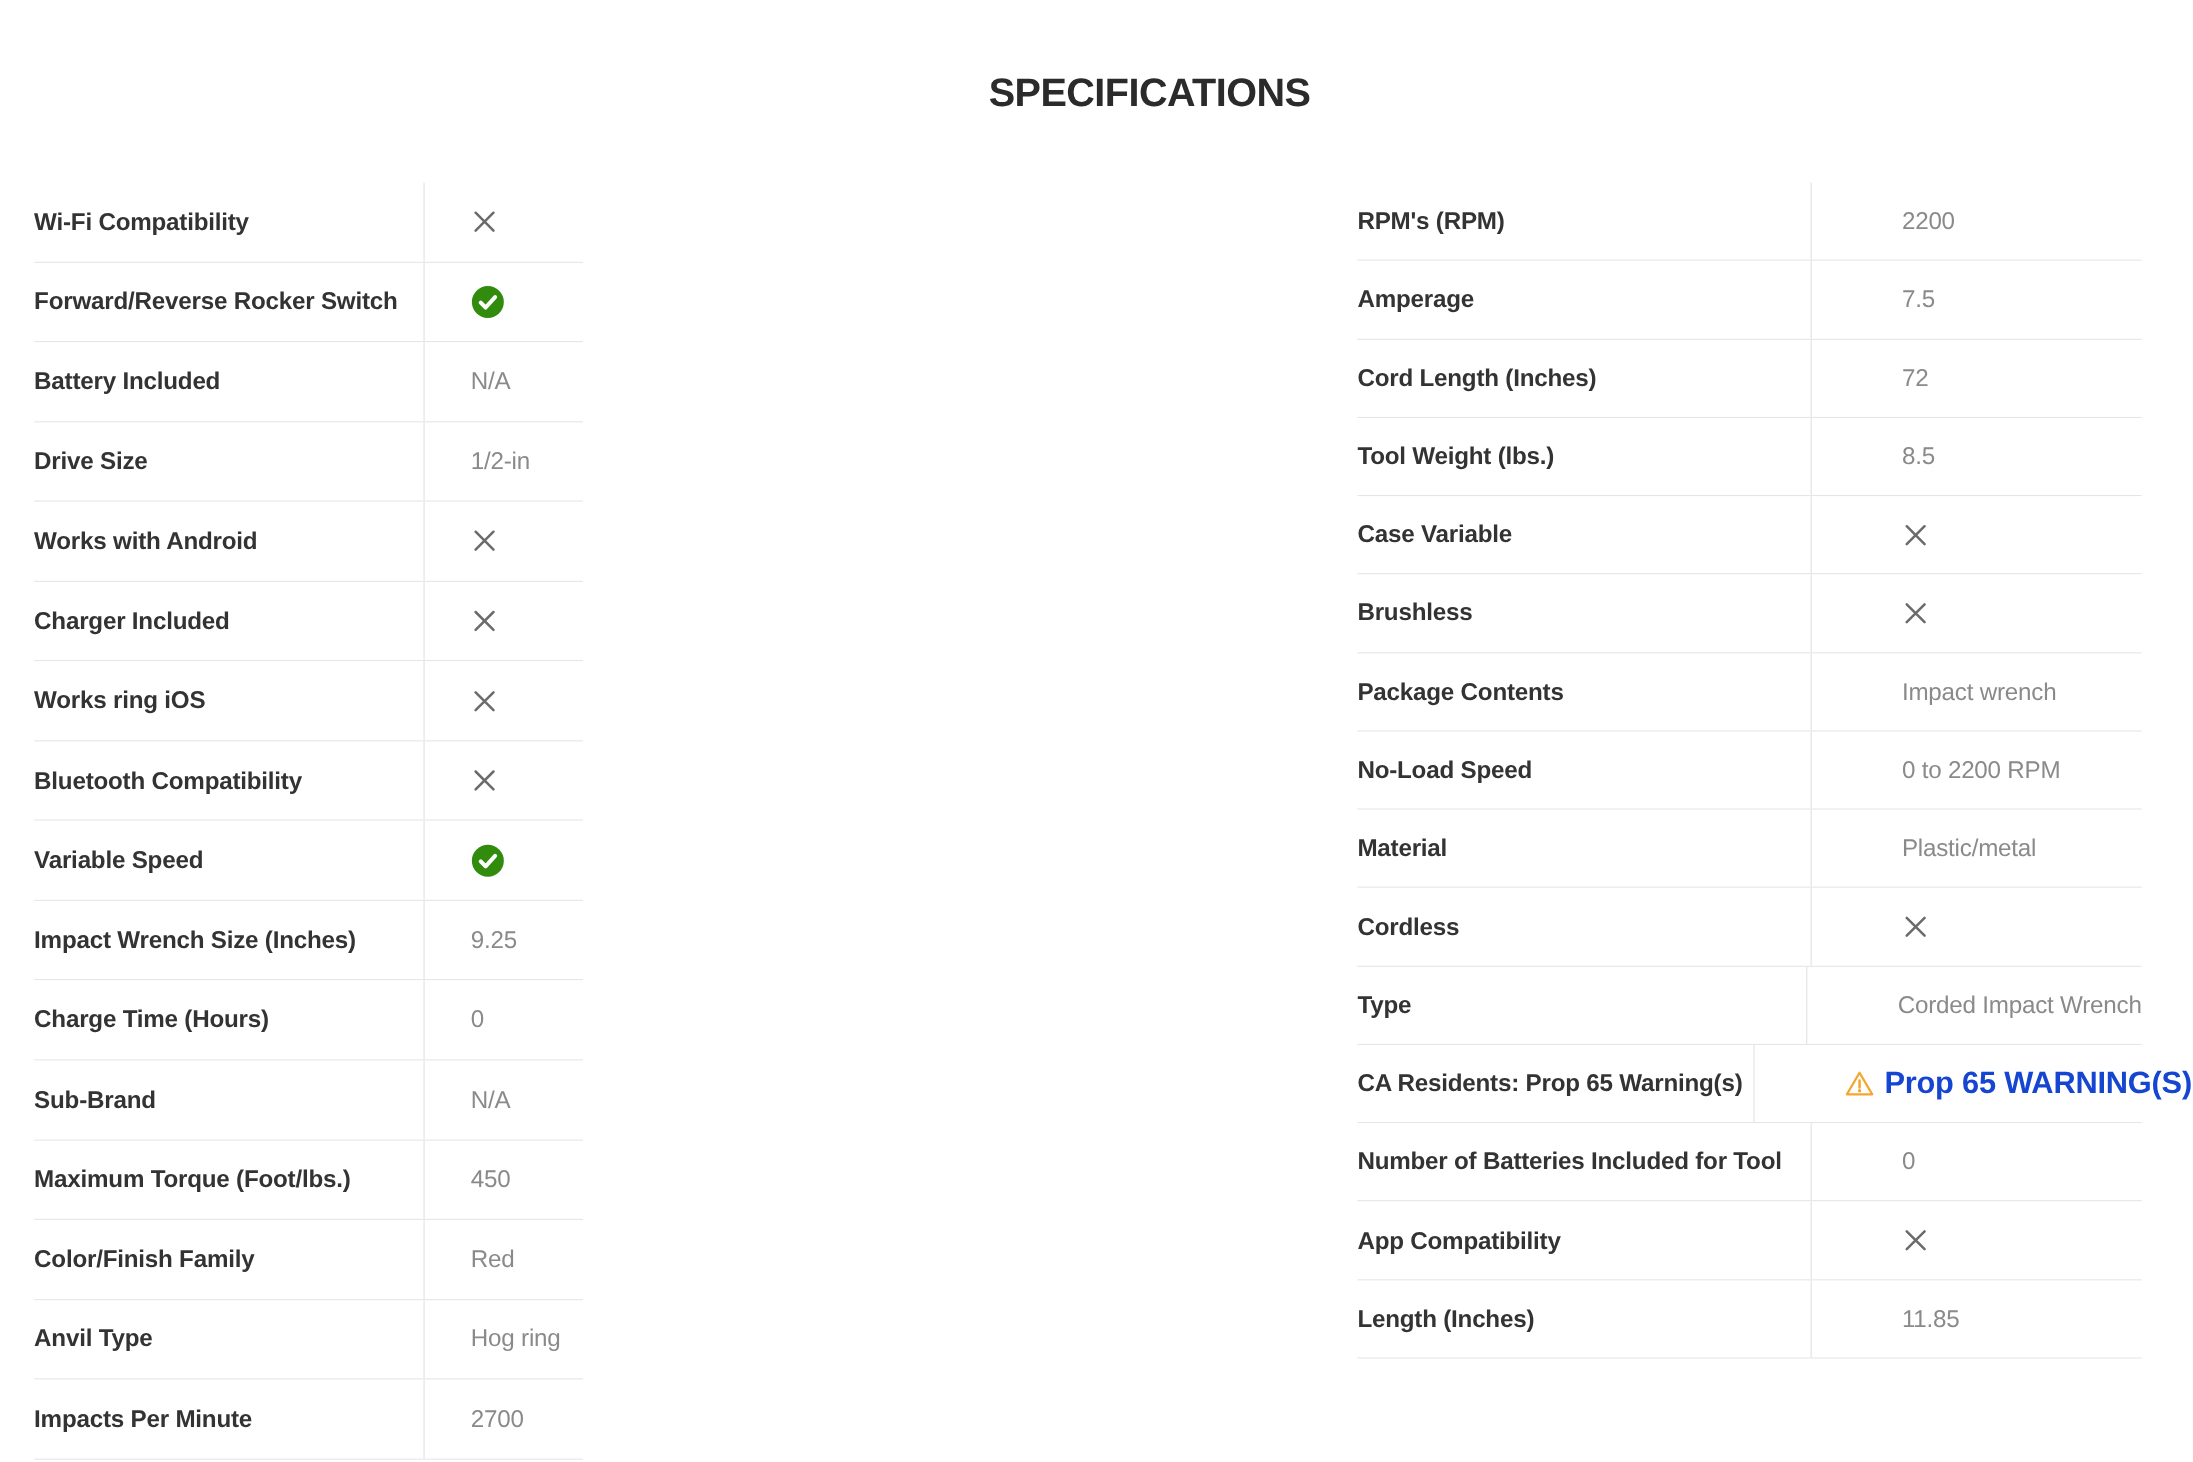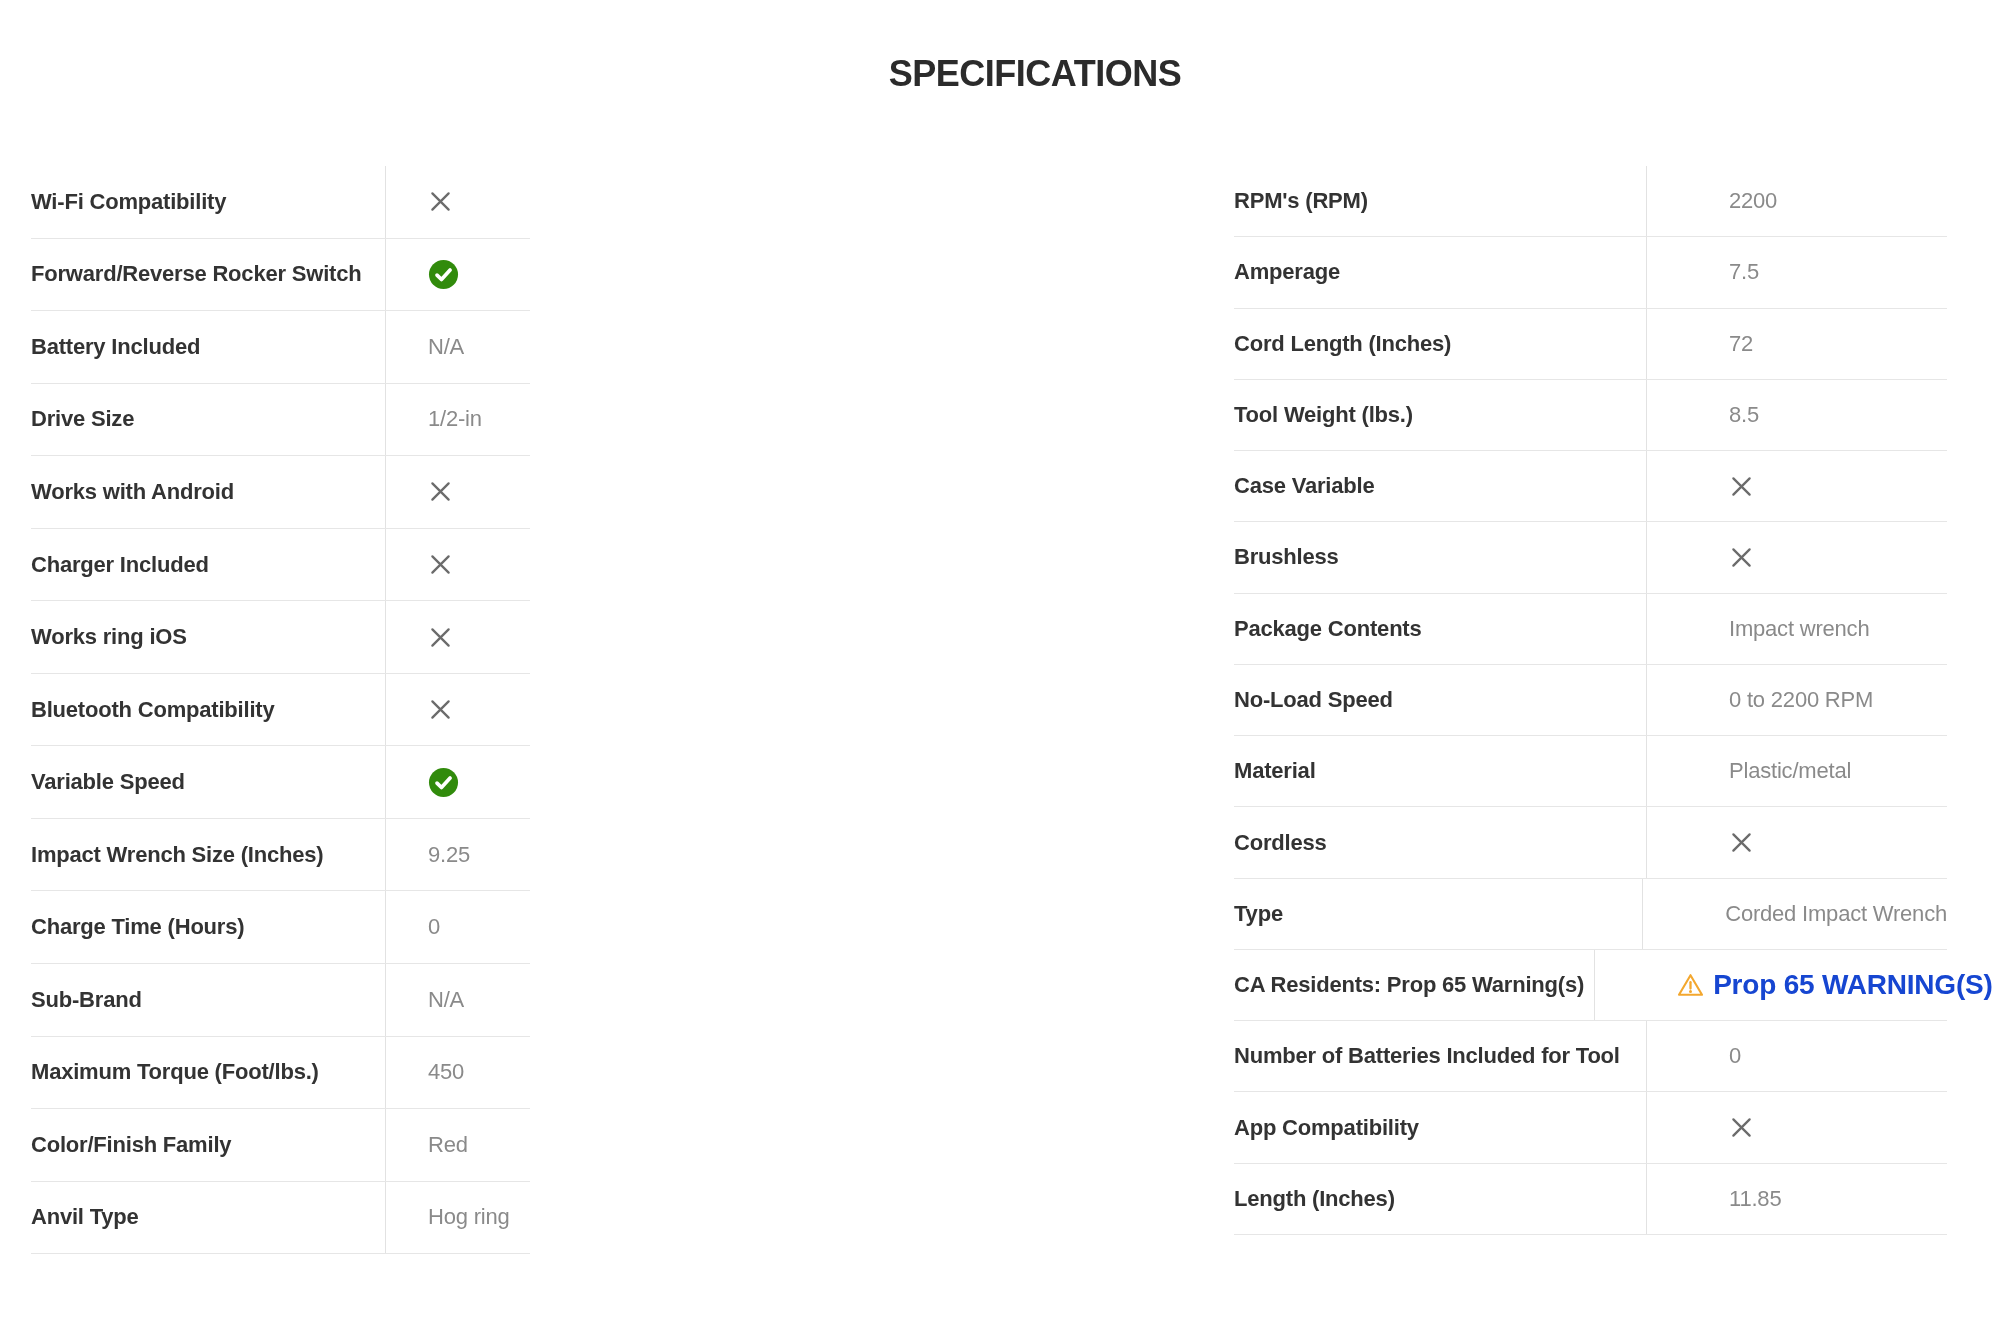--- a/index.html
+++ b/index.html
@@ -21,7 +21,7 @@
   }
   .page-title{
     position:absolute;top:52px;left:1031px;transform:translateX(-50%);
-    margin:4px;font-size:36px;font-weight:700;letter-spacing:-0.5px;
+    margin:14px;font-size:36px;font-weight:700;letter-spacing:-0.5px;
     color:var(--title);white-space:nowrap;line-height:1;
   }
   .spec-table{position:absolute;top:166px}

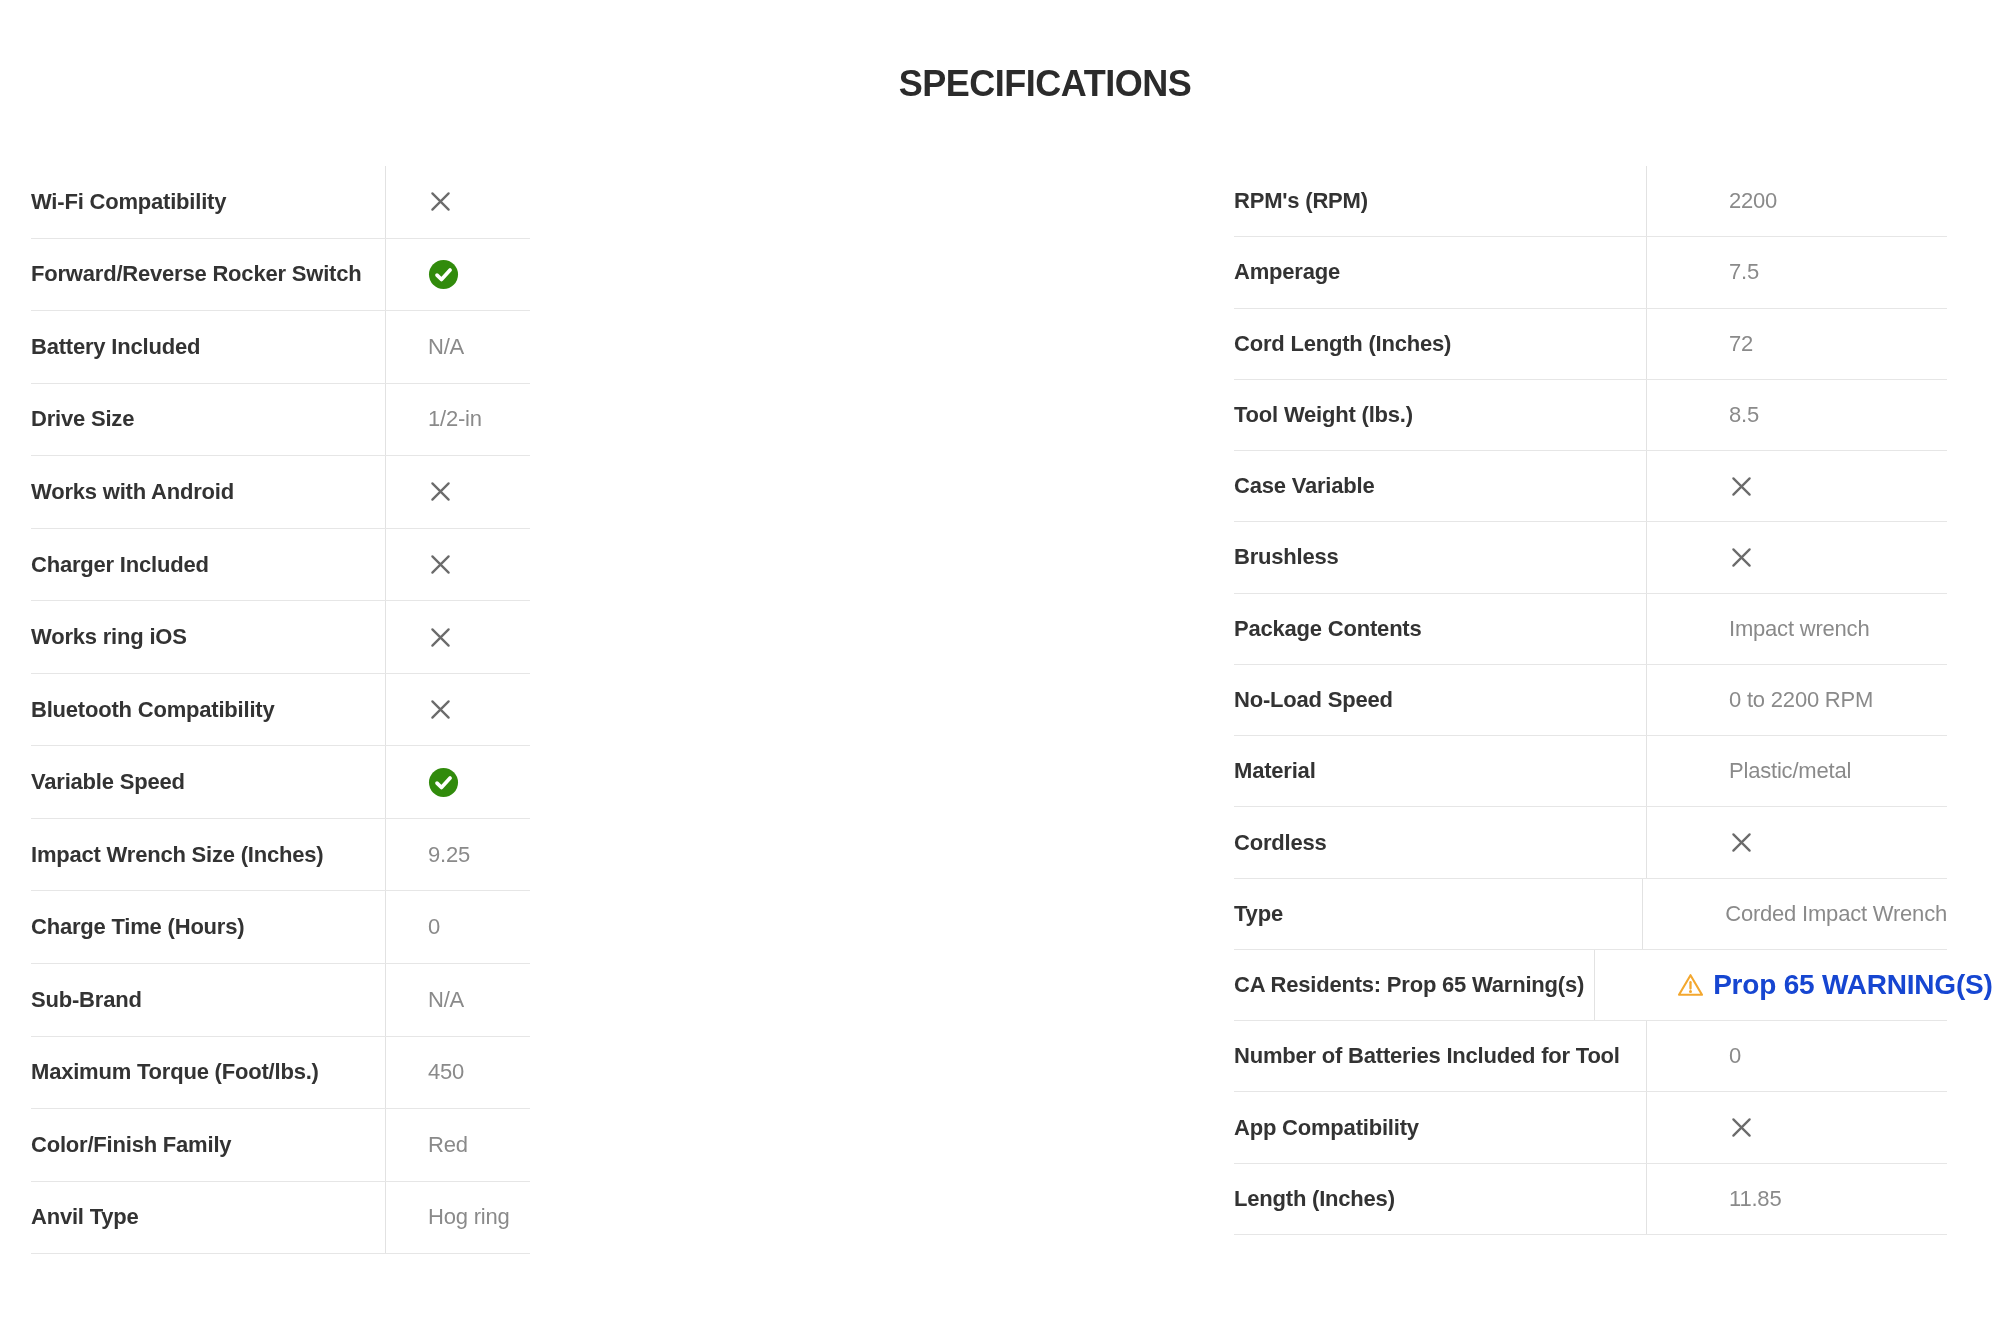--- a/index.html
+++ b/index.html
@@ -189,6 +189,12 @@
       </div>
   </div>
 
+  <div class="row">
+    <div class="lab">Impacts Per Minute</div>
+    <div class="val">
+        <span>2700</span>
+      </div>
+  </div>
 
 </section>
 

